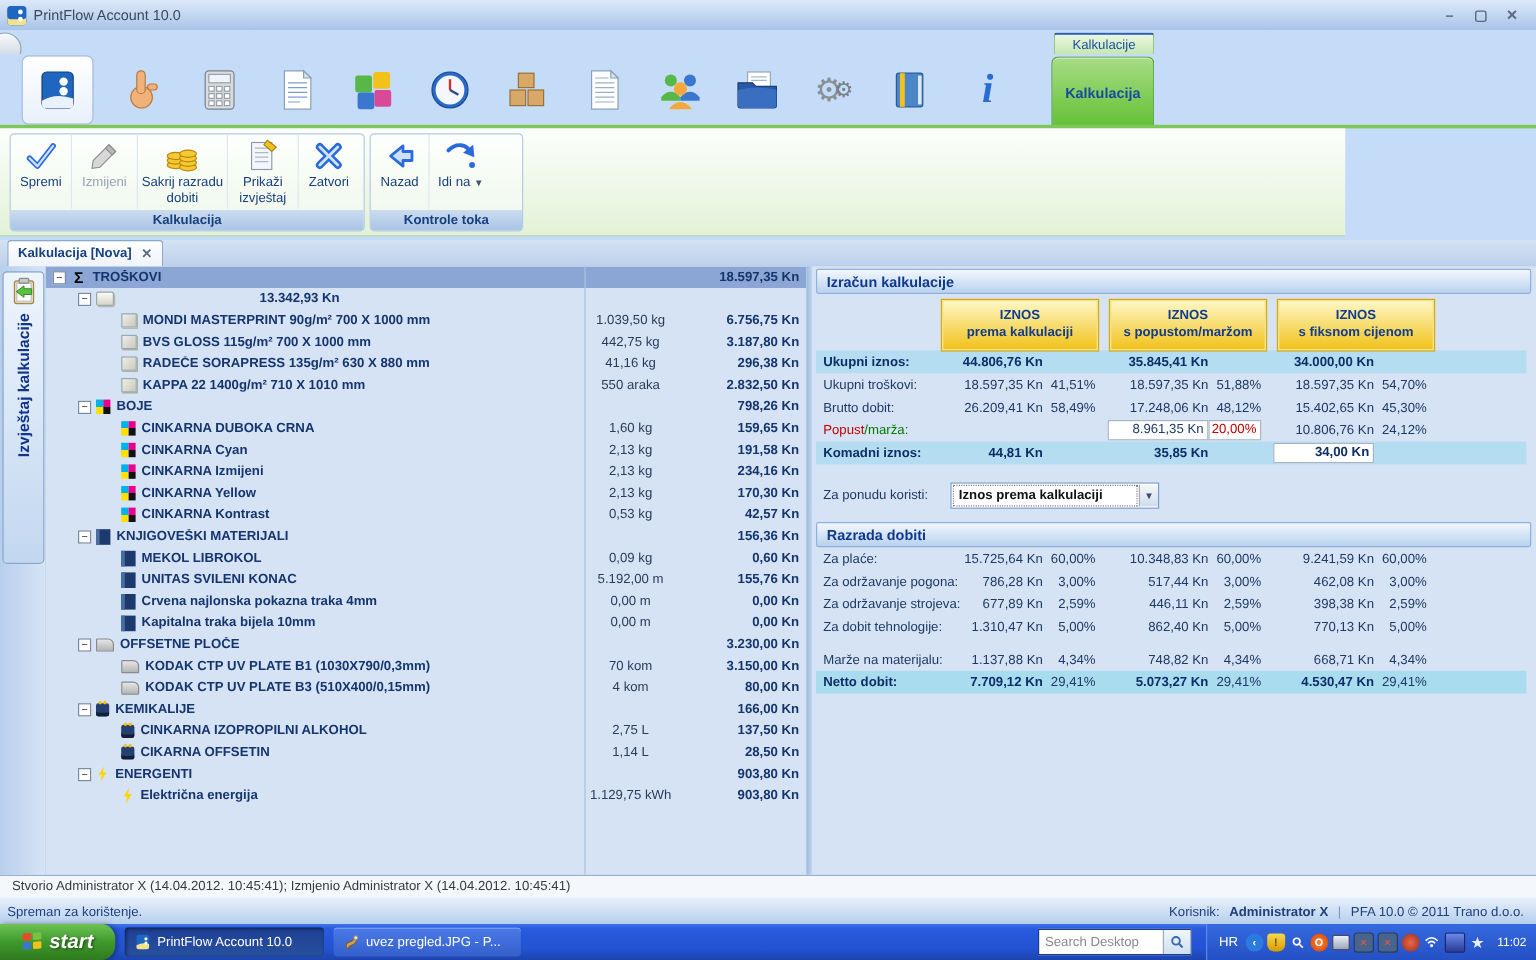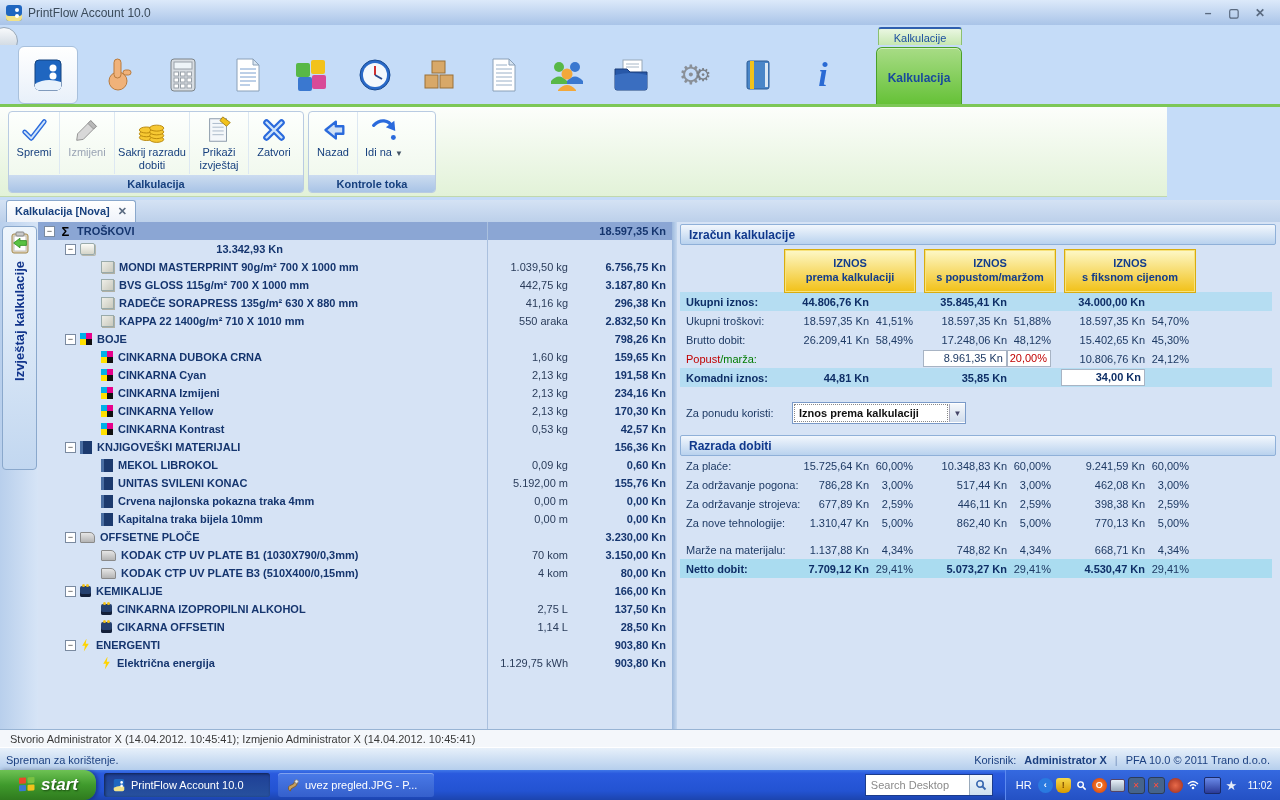--- a/index.html
+++ b/index.html
@@ -37,7 +37,7 @@
   .greenline{left:0;top:104px;width:1280px;height:3px;background:#7dc757;}
 
   
-  .ribbon{left:0;top:107px;width:1167px;height:89px;background:linear-gradient(#fcfefb,#e2f2d8);border-bottom:1px solid #c0d8ae;}
+  .ribbon{left:0;top:107px;width:1076px;height:89px;background:linear-gradient(#fcfefb,#e2f2d8);border-bottom:1px solid #c0d8ae;padding-left:45px;}
   .rgroup{position:absolute;top:4px;height:80px;border:1px solid #b9cbe2;border-radius:4px;background:linear-gradient(#fdfffd,#eef7ea);}
   .rgroup-caption{position:absolute;left:0;right:0;bottom:0;height:17px;background:linear-gradient(#ccdcf0,#a9c4e6);
                   border-radius:0 0 3px 3px;display:flex;align-items:center;justify-content:center;font-weight:bold;color:#17407e;}

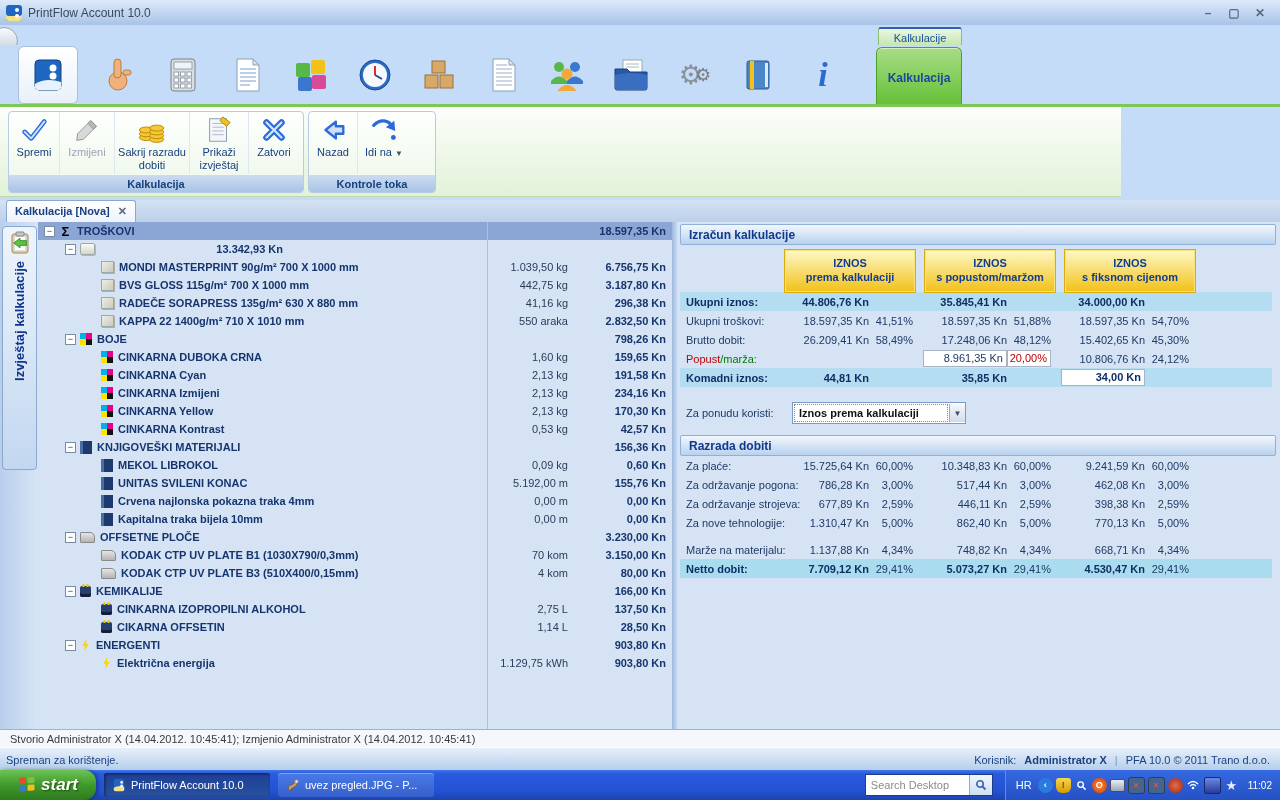--- a/index.html
+++ b/index.html
@@ -75,7 +75,7 @@
             display:flex;align-items:center;justify-content:center;font-size:9px;line-height:7px;color:#333;cursor:pointer;}
   .ticon{flex:none;width:13px;height:13px;margin-right:5px;position:relative;}
   .tlabel{flex:1;font-weight:bold;color:#15356e;white-space:nowrap;overflow:hidden;}
-  .tqty{flex:none;width:85px;text-align:right;color:#2a3c5a;padding-right:8px;}
+  .tqty{flex:none;width:85px;text-align:center;color:#2a3c5a;padding-right:8px;}
   .tval{flex:none;width:90px;text-align:right;font-weight:bold;color:#15356e;padding-right:6px;}
   
   .icon-sigma{display:flex;align-items:center;justify-content:center;}

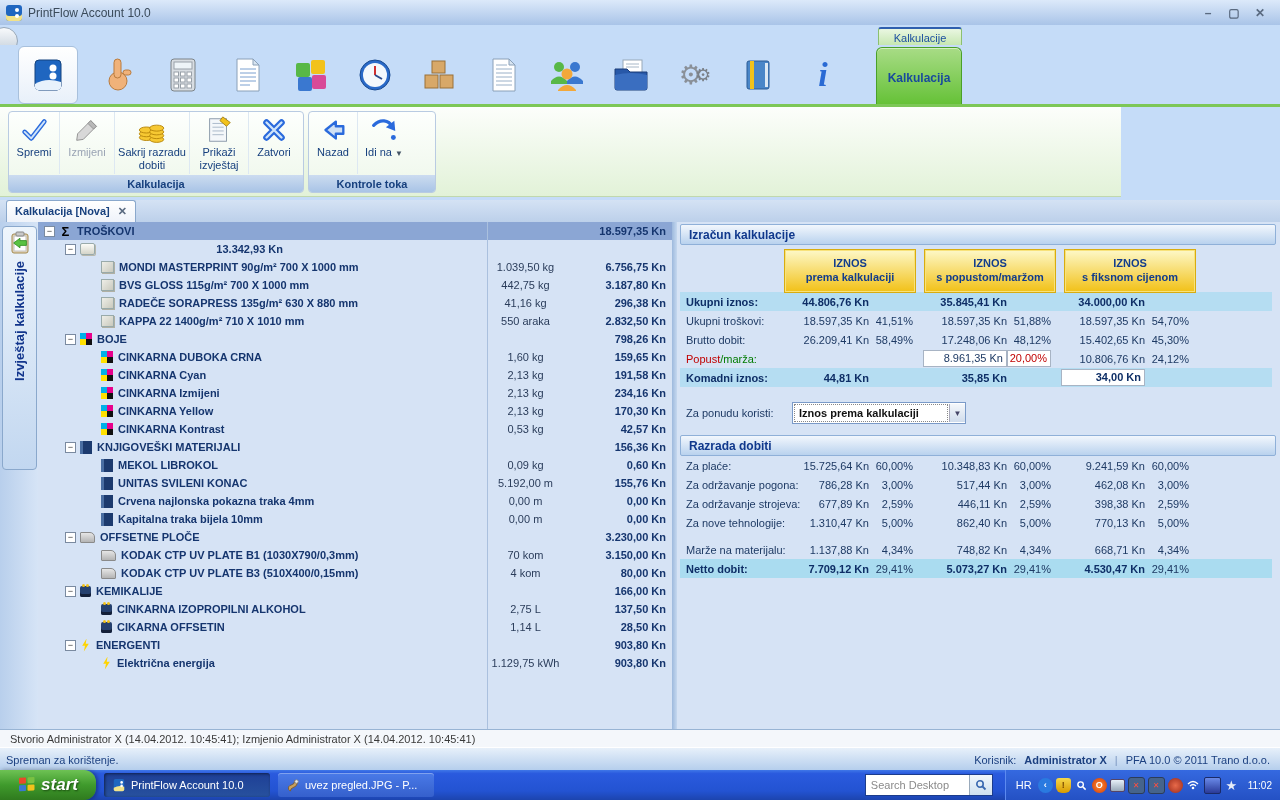--- a/index.html
+++ b/index.html
@@ -718,7 +718,7 @@
           <span class="gsp"></span>
         </div>
         <div class="crow">
-    <span class="clabel">Za nove tehnologije:</span>
+    <span class="clabel">Za dobit tehnologije:</span>
   <span class="amt">1.310,47 Kn</span>
           <span class="pct">5,00%</span>
           <span class="gsp"></span>

